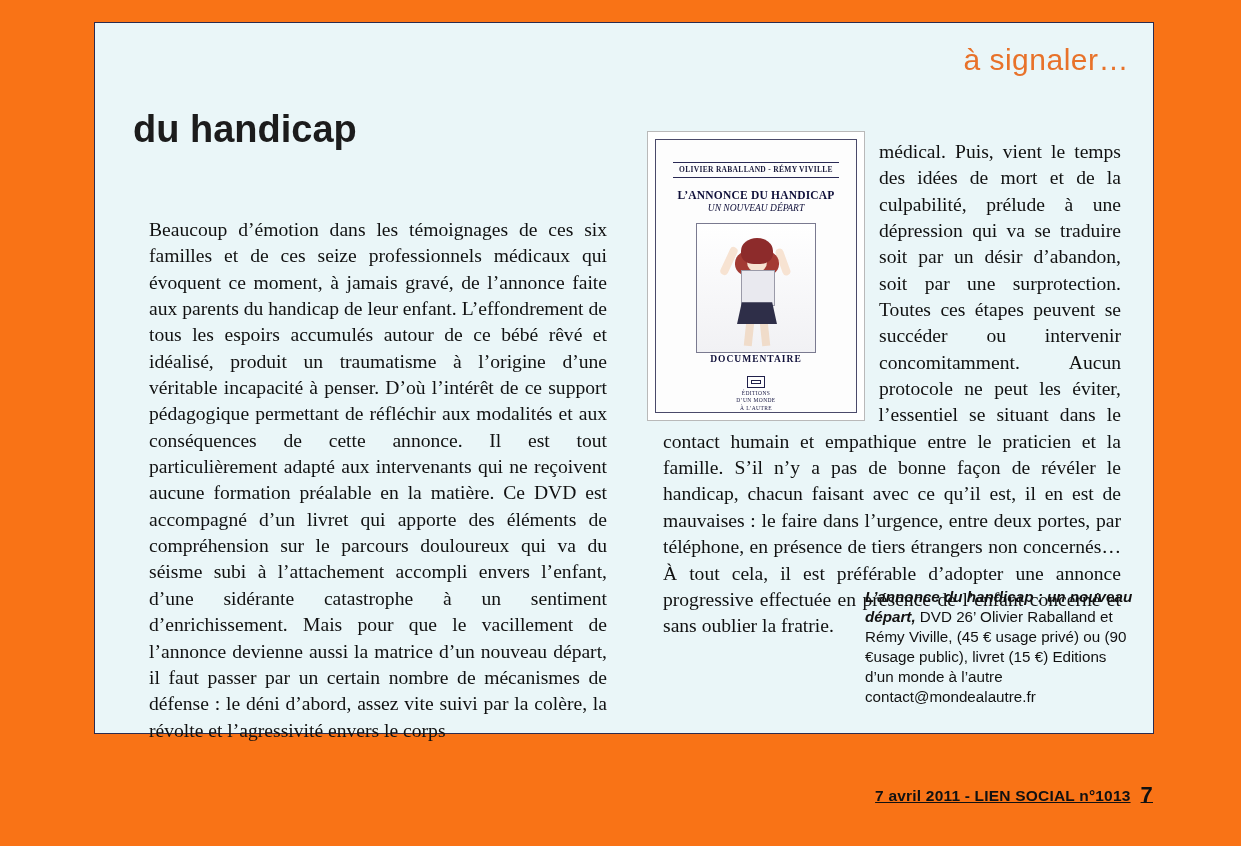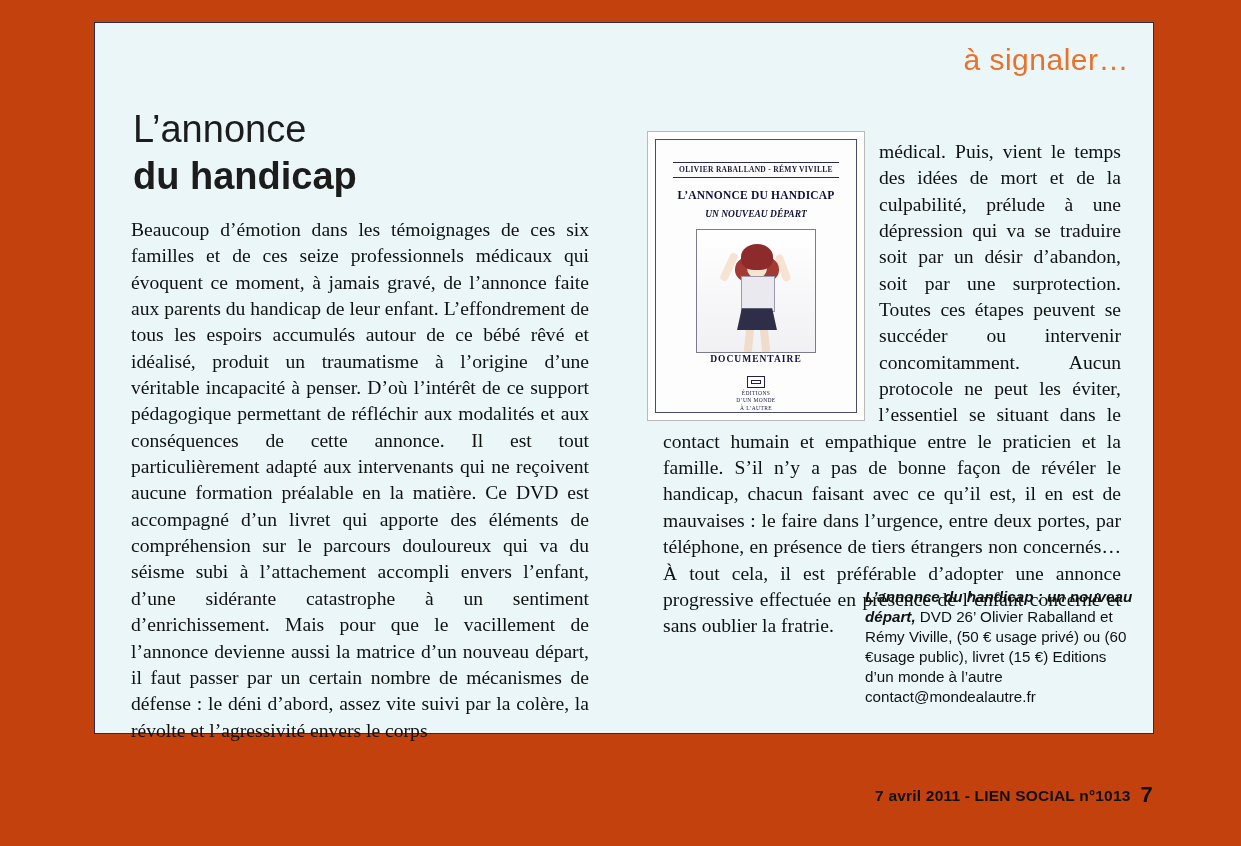--- a/index.html
+++ b/index.html
@@ -21,7 +21,7 @@
     left: 0; top: 0;
     width: 1241px;
     height: 846px;
-    background: #c2410c;
+    background: #f97316;
   }
 
   

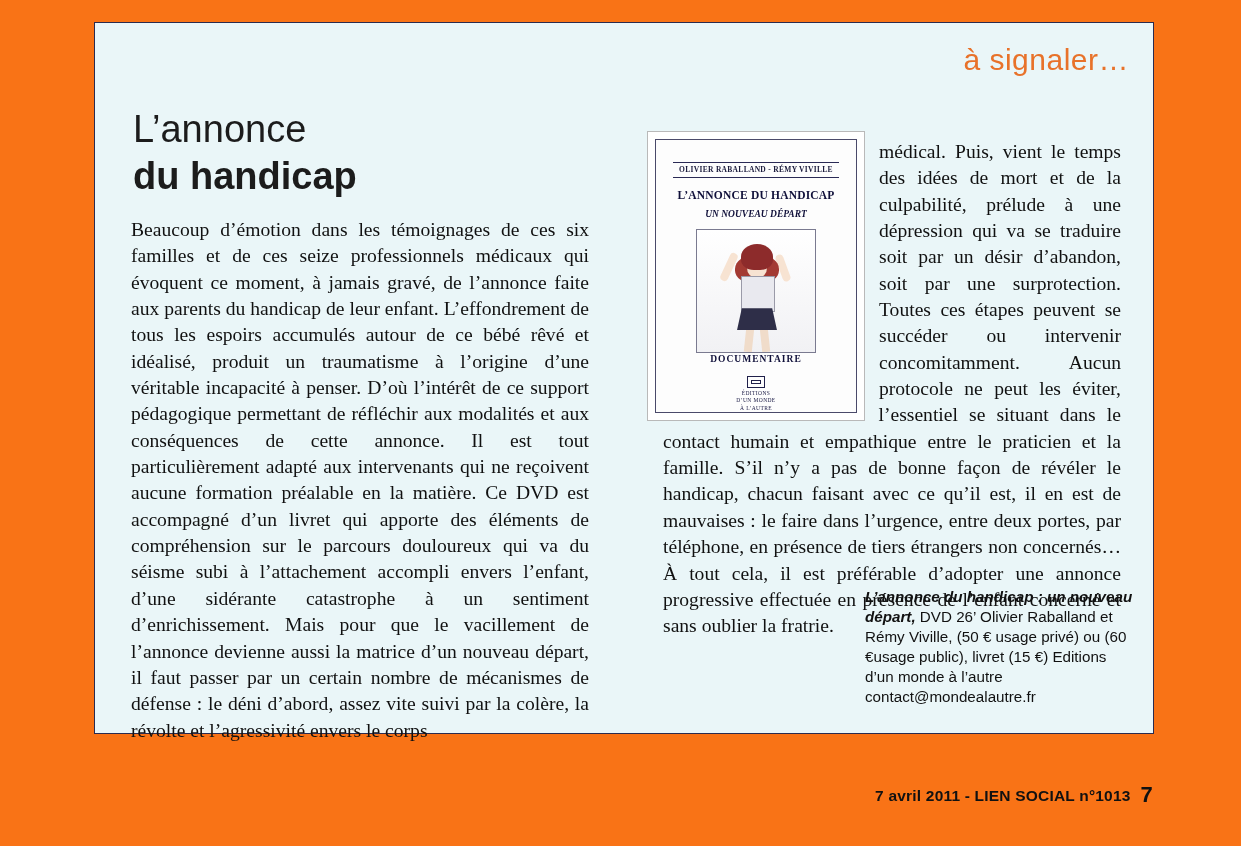--- a/index.html
+++ b/index.html
@@ -259,7 +259,6 @@
     <div class="rubric">à signaler…</div>
 
     <h1 class="headline">
-      <span class="l1">L’annonce</span>
       <span class="l2">du handicap</span>
     </h1>
 

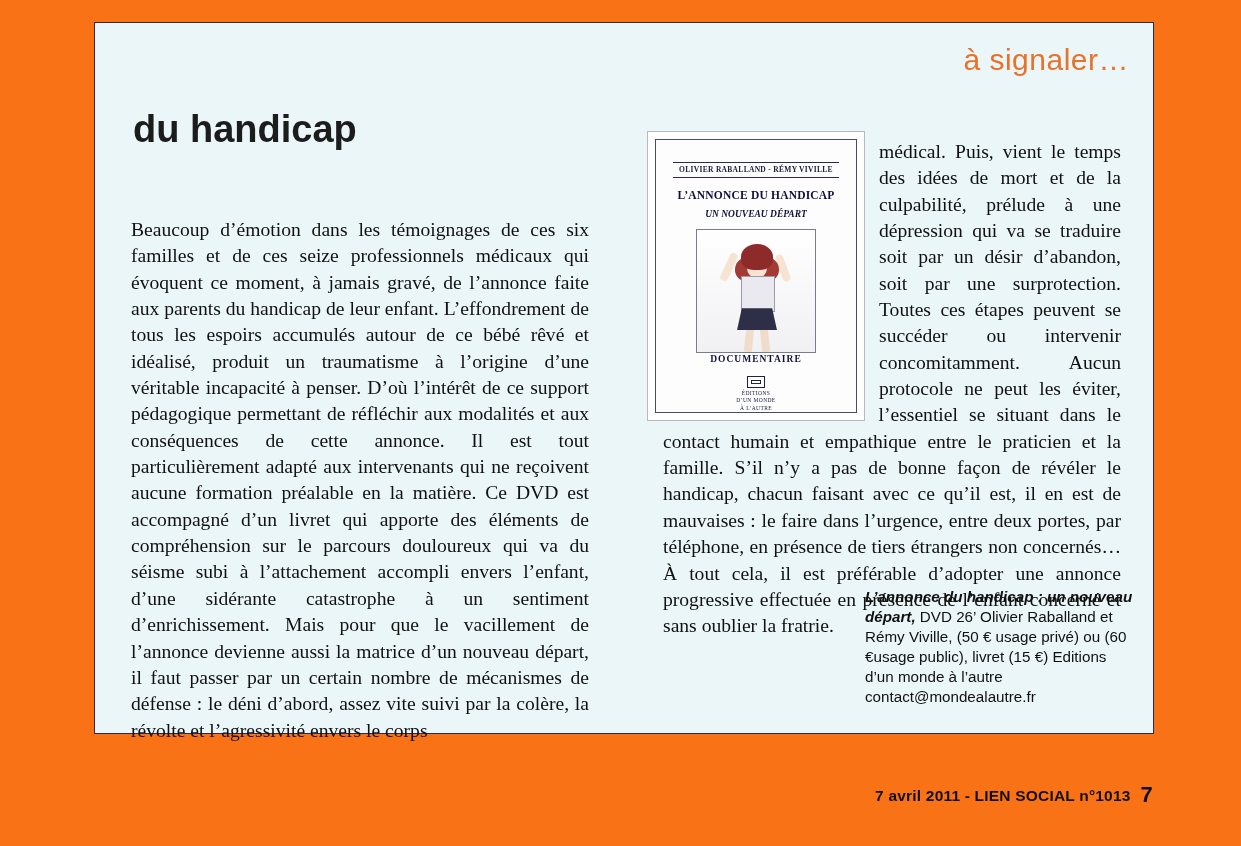--- a/index.html
+++ b/index.html
@@ -137,10 +137,10 @@
   .dvd-subtitle {
     font-size: 9.5px;
     font-style: italic;
-    font-weight: bold;
+    font-weight: normal;
     text-align: center;
     color: #10103a;
-    margin-top: 6px;
+    margin-top: 0;
   }
   .dvd-art {
     margin-top: 8px;

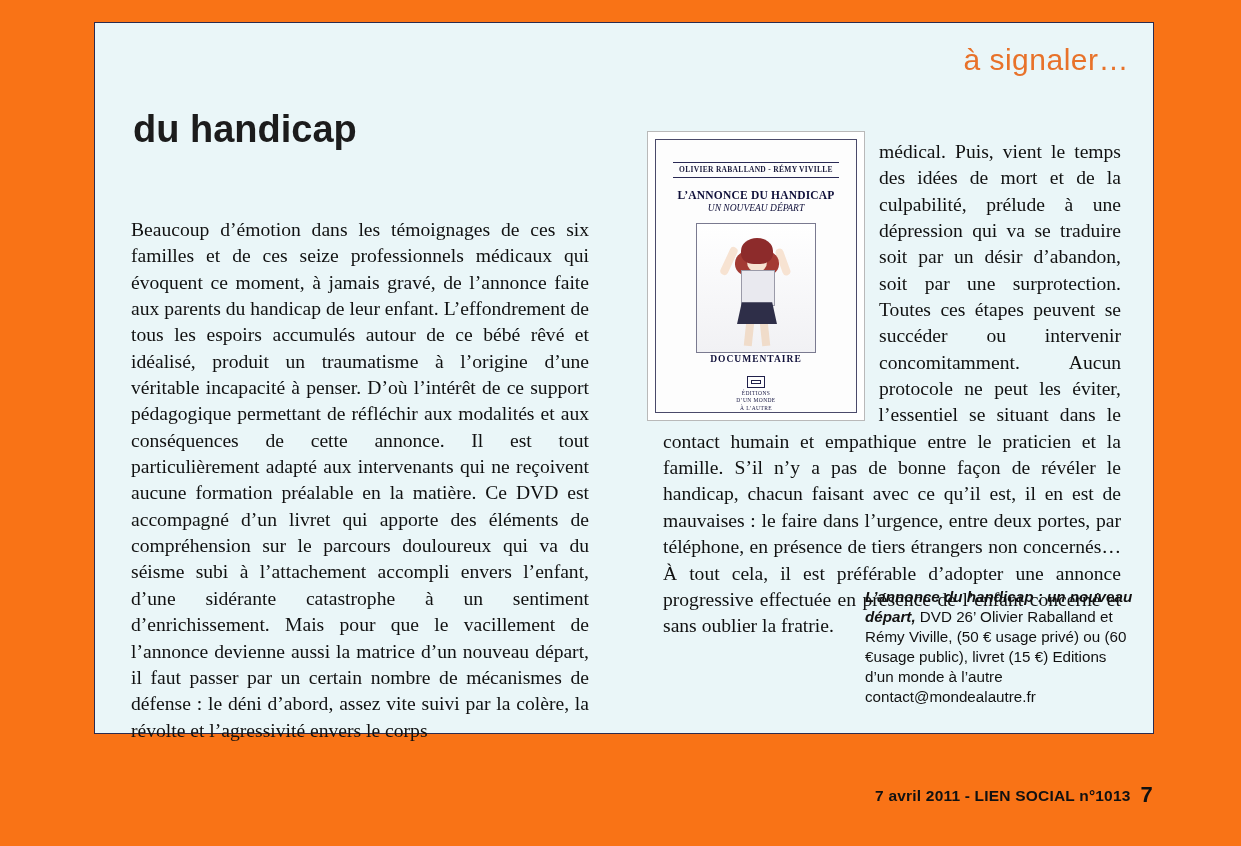--- a/index.html
+++ b/index.html
@@ -70,7 +70,7 @@
   }
 
   .col-left {
-    left: 20px;
+    left: 38px;
     top: 178px;
     width: 490px;
   }

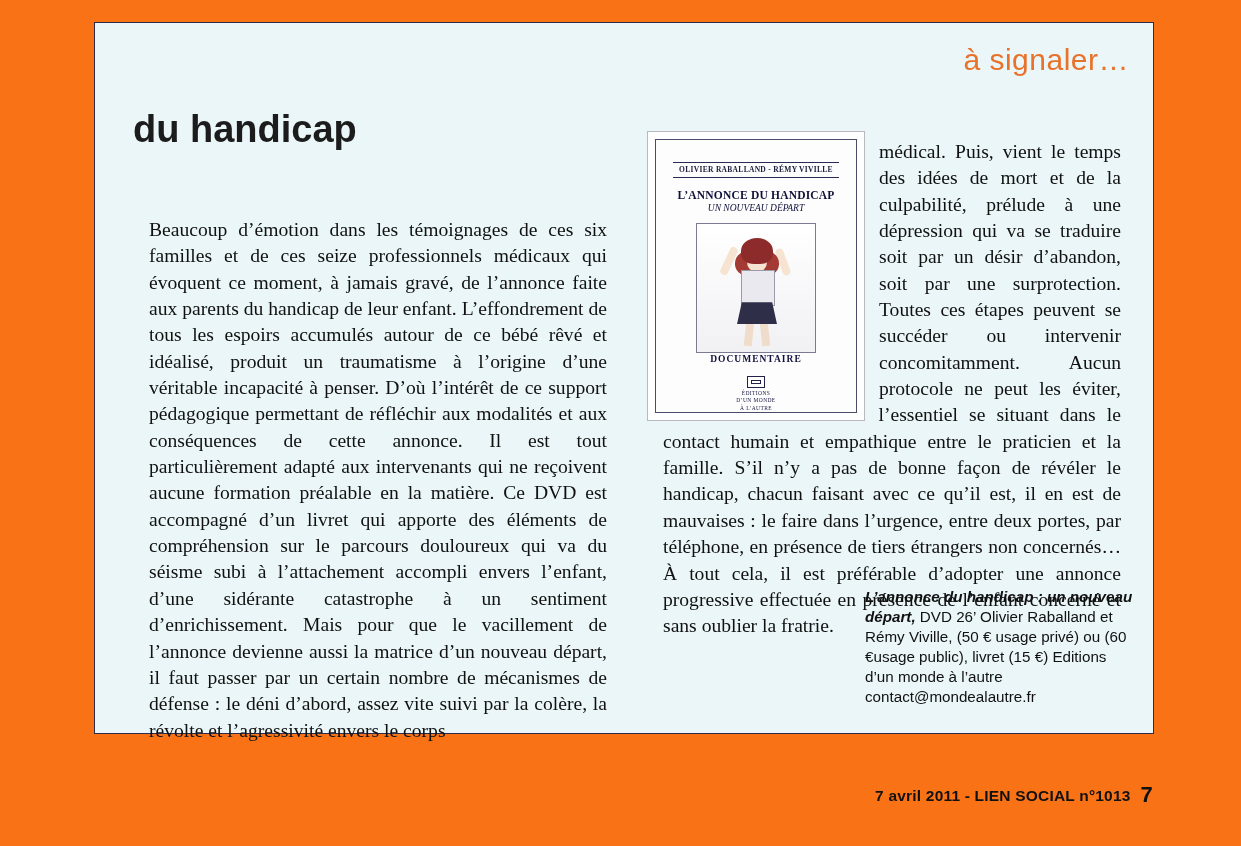--- a/index.html
+++ b/index.html
@@ -298,7 +298,7 @@
     </div>
 
     <div class="credits">
-      <b>L’annonce du handicap : un nouveau départ,</b><span> DVD 26’ Olivier Raballand et Rémy Viville, (50 € usage privé) ou (60 €usage public), livret (15 €) Editions d’un monde à l’autre contact@mondealautre.fr</span>
+      <b>L’annonce du handicap : un nouveau départ,</b><span> DVD 26’ Olivier Raballand et Rémy Viville, (45 € usage privé) ou (90 €usage public), livret (15 €) Editions d’un monde à l’autre contact@mondealautre.fr</span>
     </div>
 
   </div>

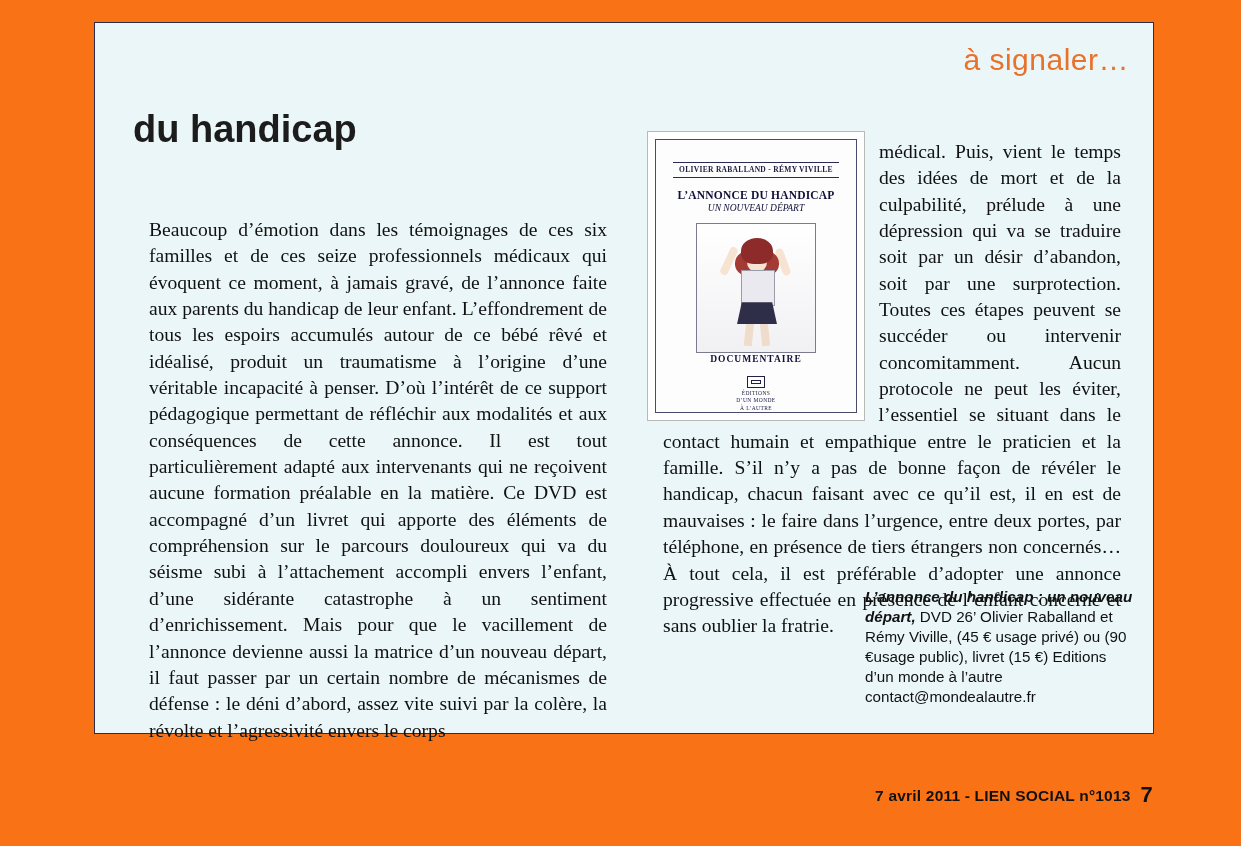--- a/index.html
+++ b/index.html
@@ -241,6 +241,7 @@
     color: #111;
     letter-spacing: 0.2px;
     white-space: nowrap;
+    text-decoration: underline;
   }
   .footer .pageno {
     font-size: 22px;

